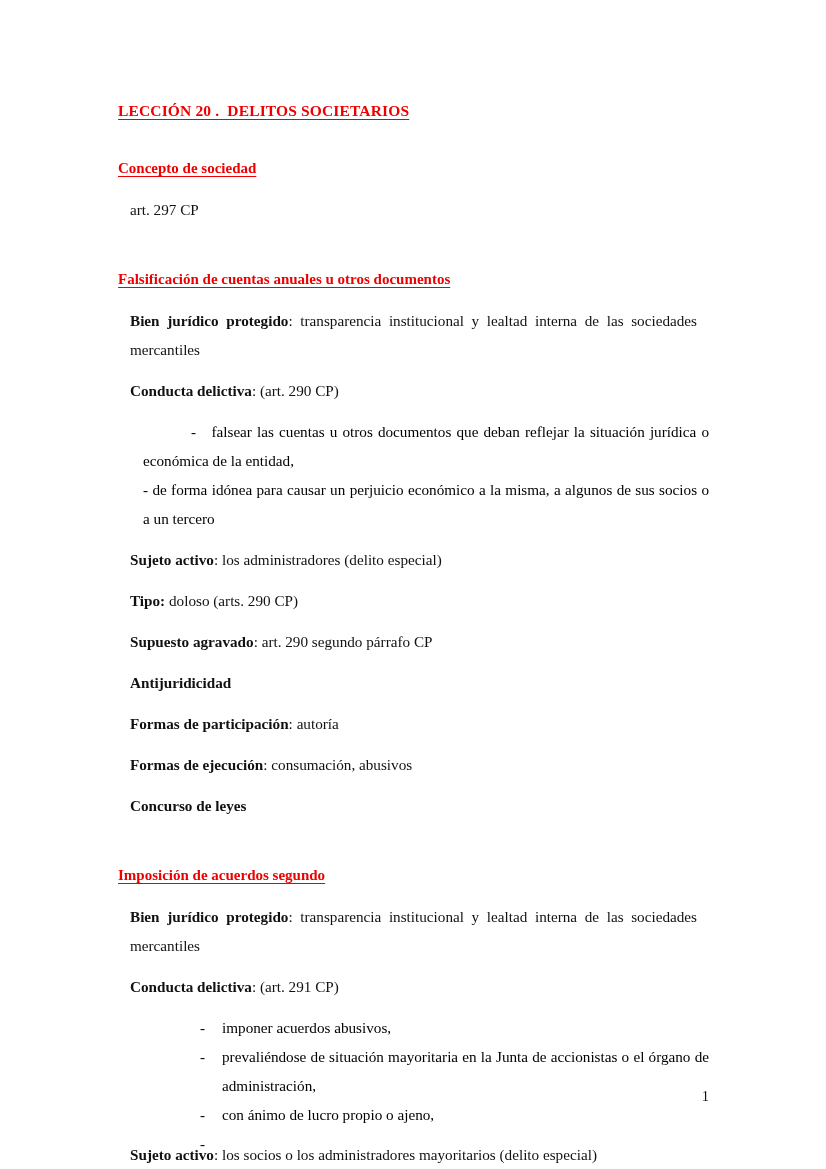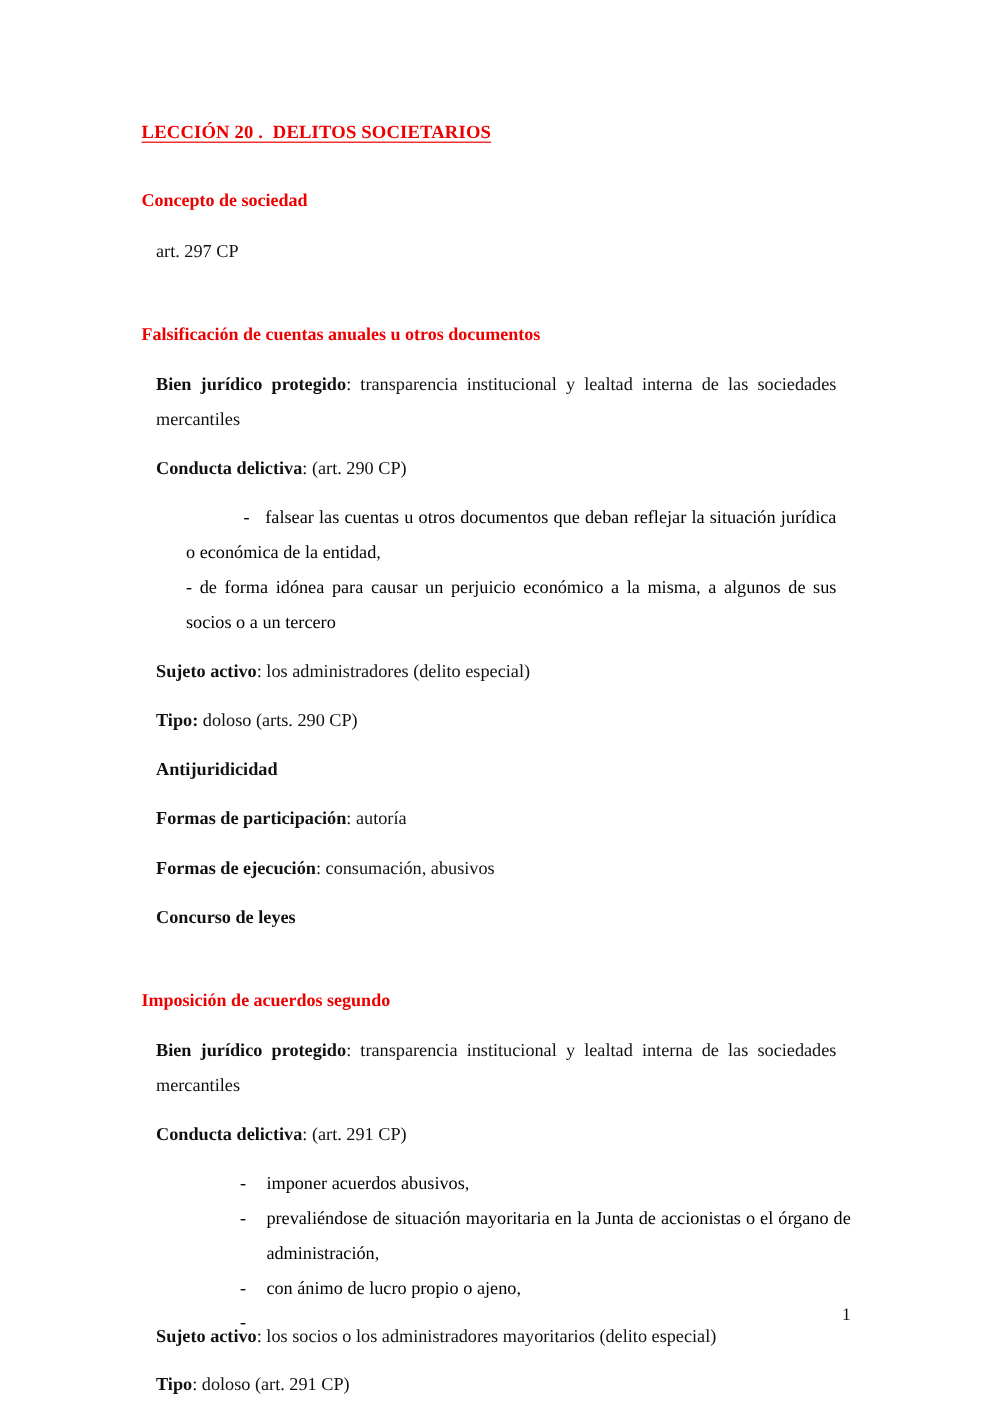--- a/index.html
+++ b/index.html
@@ -49,6 +49,7 @@
     font-size: 15px;
     font-weight: bold;
     color: #ee0000;
+    text-decoration: underline;
     text-underline-offset: 3px;
     line-height: 29px;
     margin: 0;

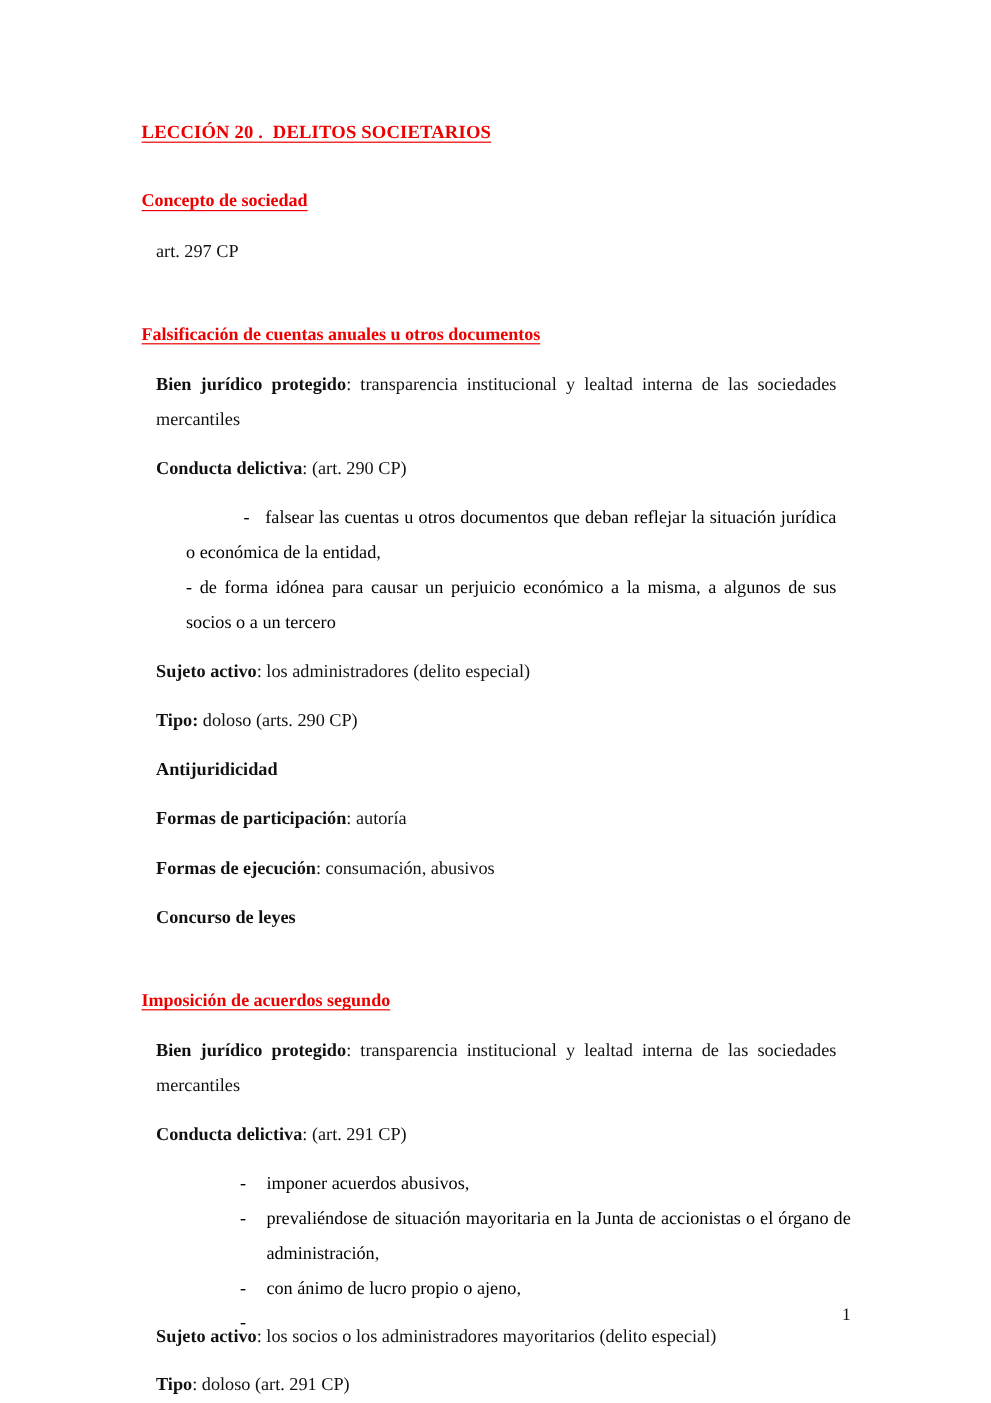--- a/index.html
+++ b/index.html
@@ -85,7 +85,7 @@
 
   
   .bullets-a {
-    margin: 12px;
+    margin: 0;
     padding: 0;
     list-style: none;
   }

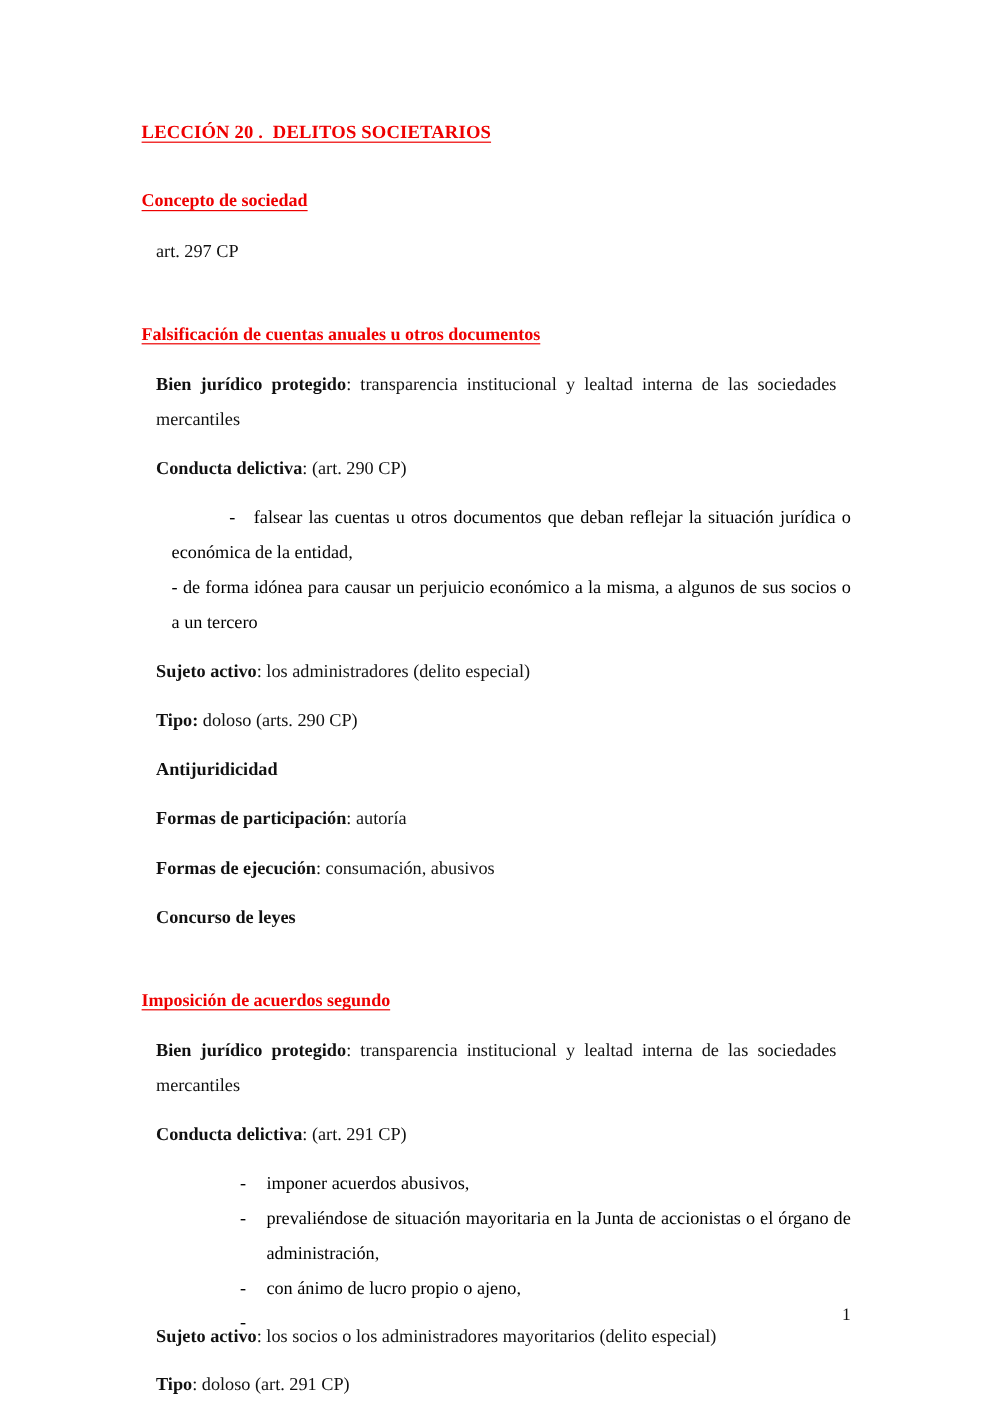--- a/index.html
+++ b/index.html
@@ -174,6 +174,7 @@
 
     <div class="line"><span class="lbl">Tipo:</span><span> doloso (arts. 290 CP)</span></div>
 
+    <div class="line"><span class="lbl">Supuesto agravado</span><span>: art. 290 segundo párrafo CP</span></div>
 
     <div class="line"><span class="lbl">Antijuridicidad</span></div>
 

